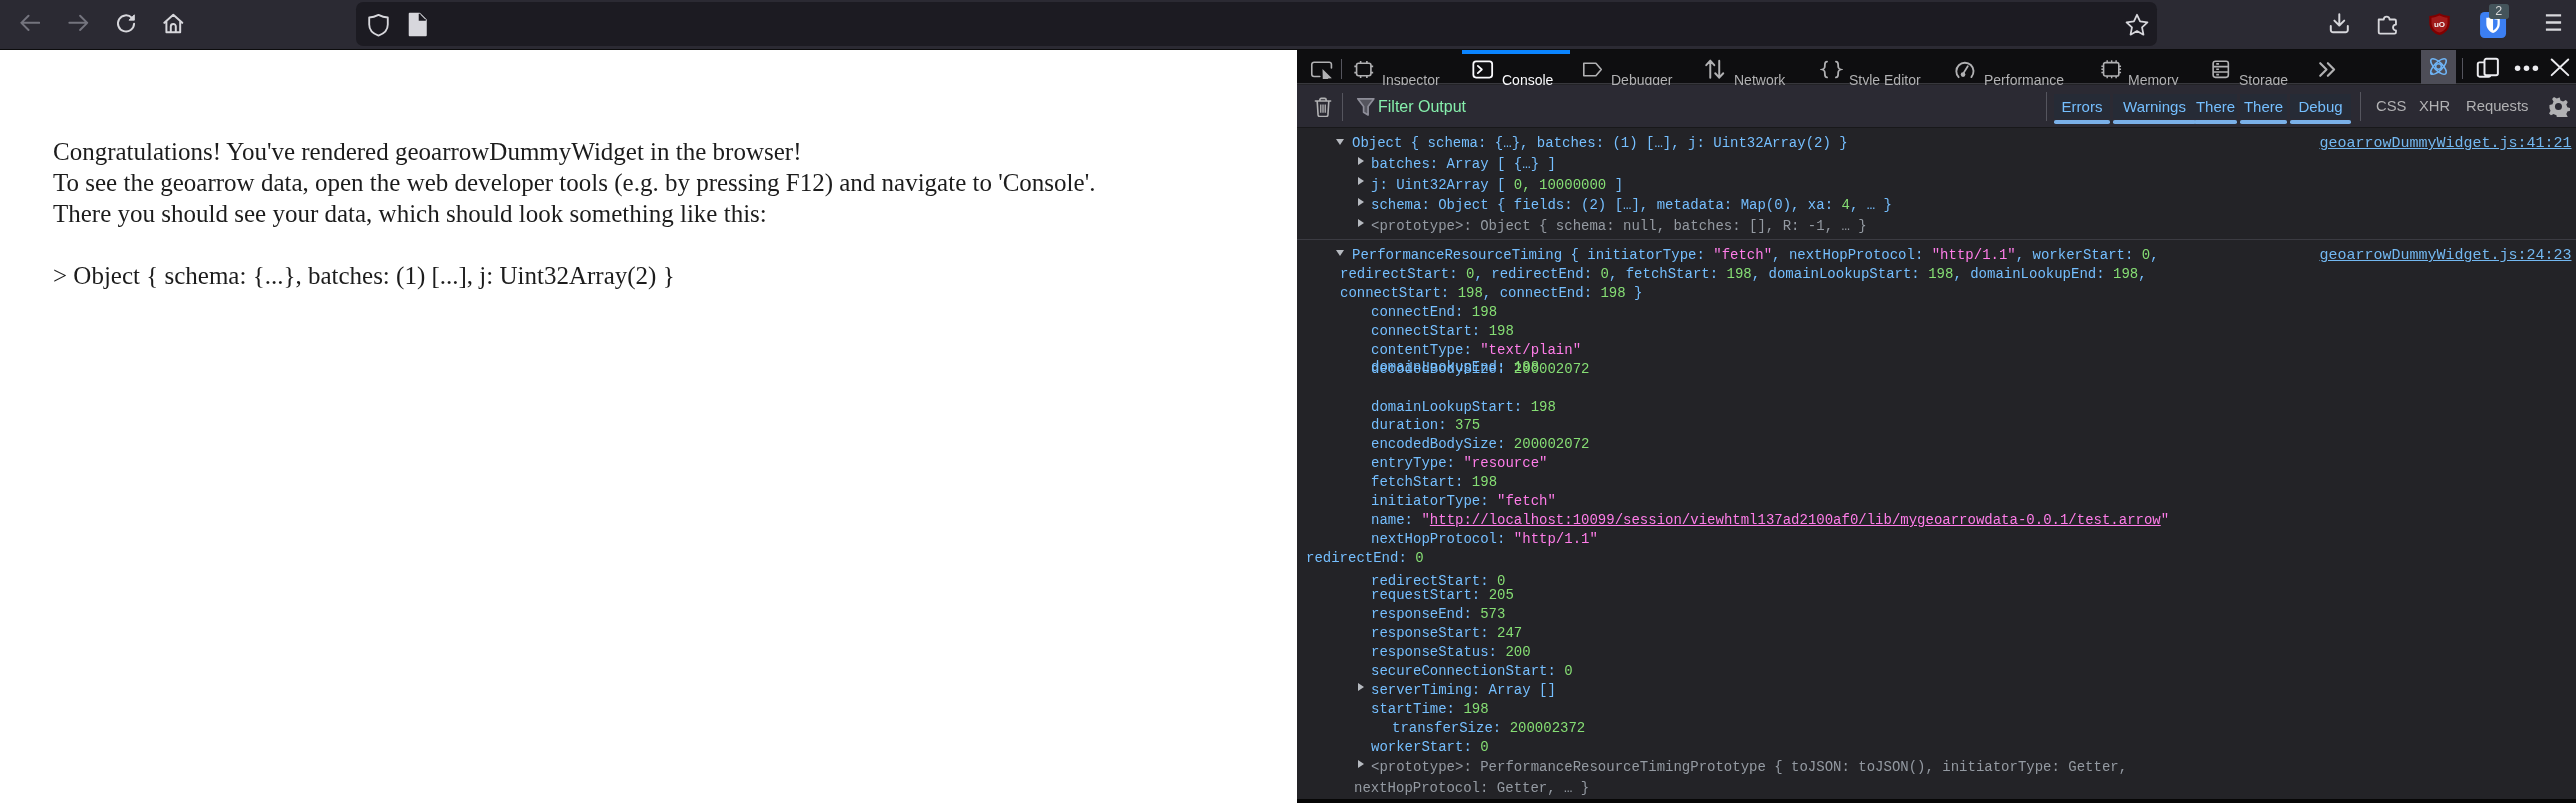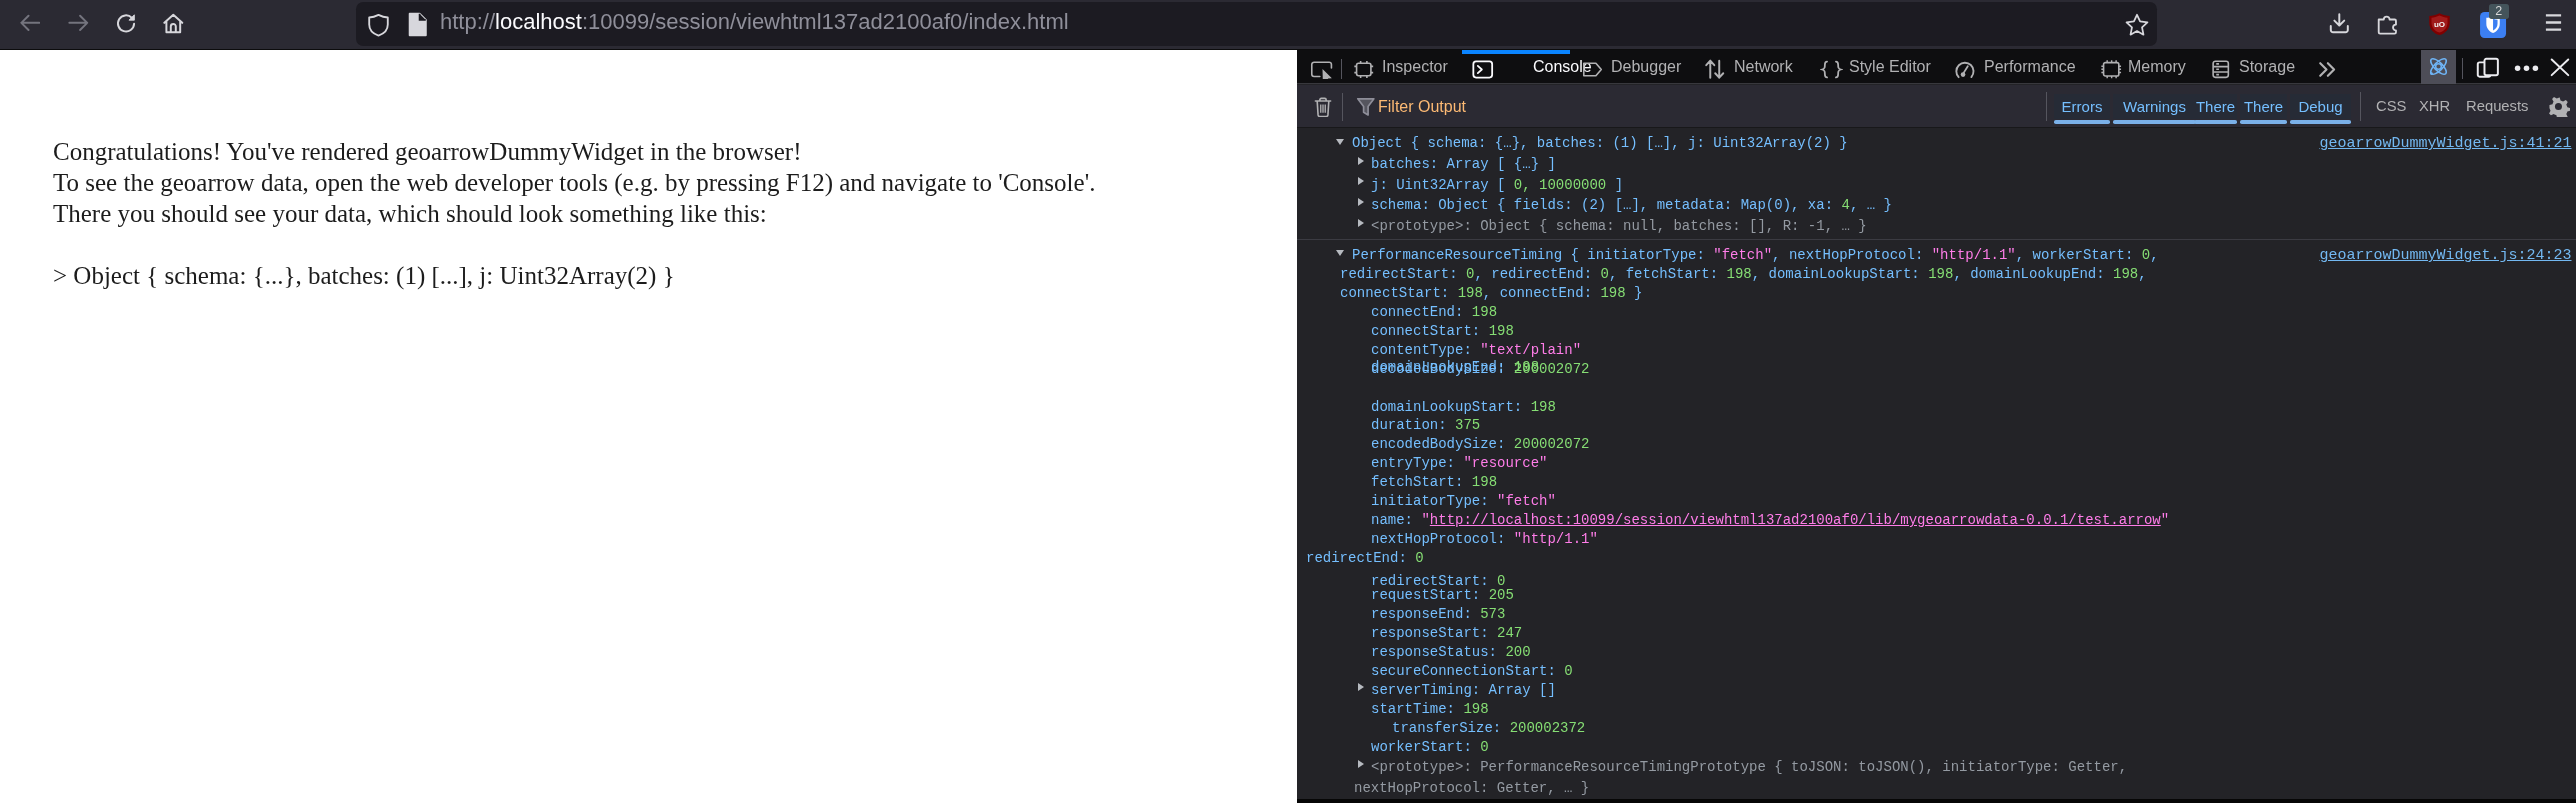--- a/index.html
+++ b/index.html
@@ -49,7 +49,6 @@
         <path d="M3 2 H14 L21 9 V26 H3 Z" stroke="#d7d7dc" stroke-width="2.2" stroke-linejoin="round" fill="#d7d7dc"></path>
         <path d="M14 2 V9 H21" stroke="#1c1b22" stroke-width="1.8" fill="#1c1b22"></path>
       </svg>
-<div class="urltxt">http://<b>localhost</b>:10099/session/viewhtml137ad2100af0/index.html</div>
 <svg class="abs" style="left:1769px;top:11.6px" width="24" height="23" viewBox="0 0 27 26" fill="none">
         <path d="M13.5 2 L17 9.6 L25.3 10.6 L19.2 16.3 L20.8 24.5 L13.5 20.4 L6.2 24.5 L7.8 16.3 L1.7 10.6 L10 9.6 Z" stroke="#d7d7dc" stroke-width="2" stroke-linejoin="round"></path>
       </svg>

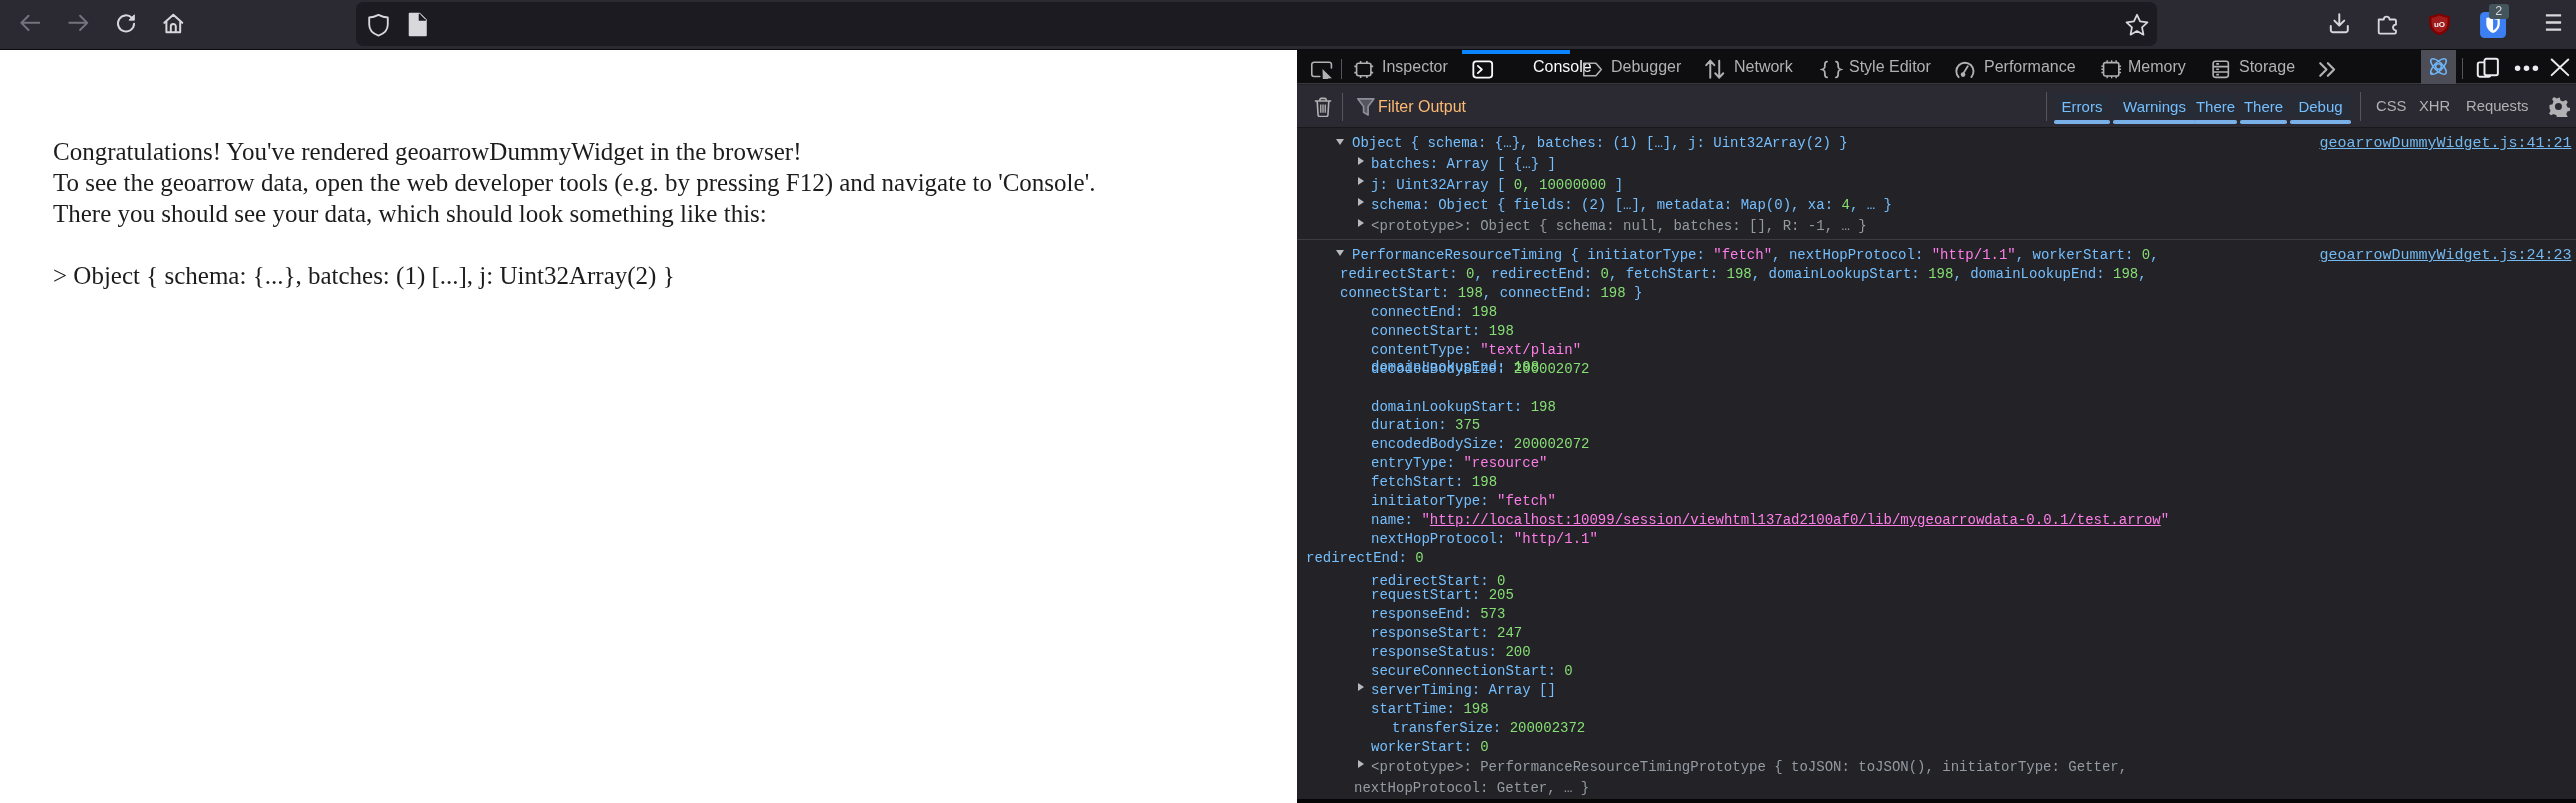--- a/index.html
+++ b/index.html
@@ -11,7 +11,7 @@
 .urltxt b { color:#fbfbfe; font-weight:normal; }
 #devtools { position:absolute; left:1297px; top:50px; width:1279px; height:754px; background:#232327; }
 #dtabs { position:absolute; left:0; top:0; width:1279px; height:34px; background:#0e0e10; border-bottom:0.9px solid #38383d; }
-.tab { position:absolute; top:0; height:34px; line-height:34px; color:#b1b1b3; font-size:16px; }
+.tab { position:absolute; top:13px; height:34px; line-height:34px; color:#b1b1b3; font-size:14px; }
 .tabw { color:#fbfbfe;margin-left:31px; }
 #dfilter { position:absolute; left:0; top:35px; width:1279px; height:43px; background:#2b2a33; border-bottom:0.9px solid #18181a; }
 .ftxt { position:absolute; top:0; height:43px; line-height:43px; font-size:16px; }

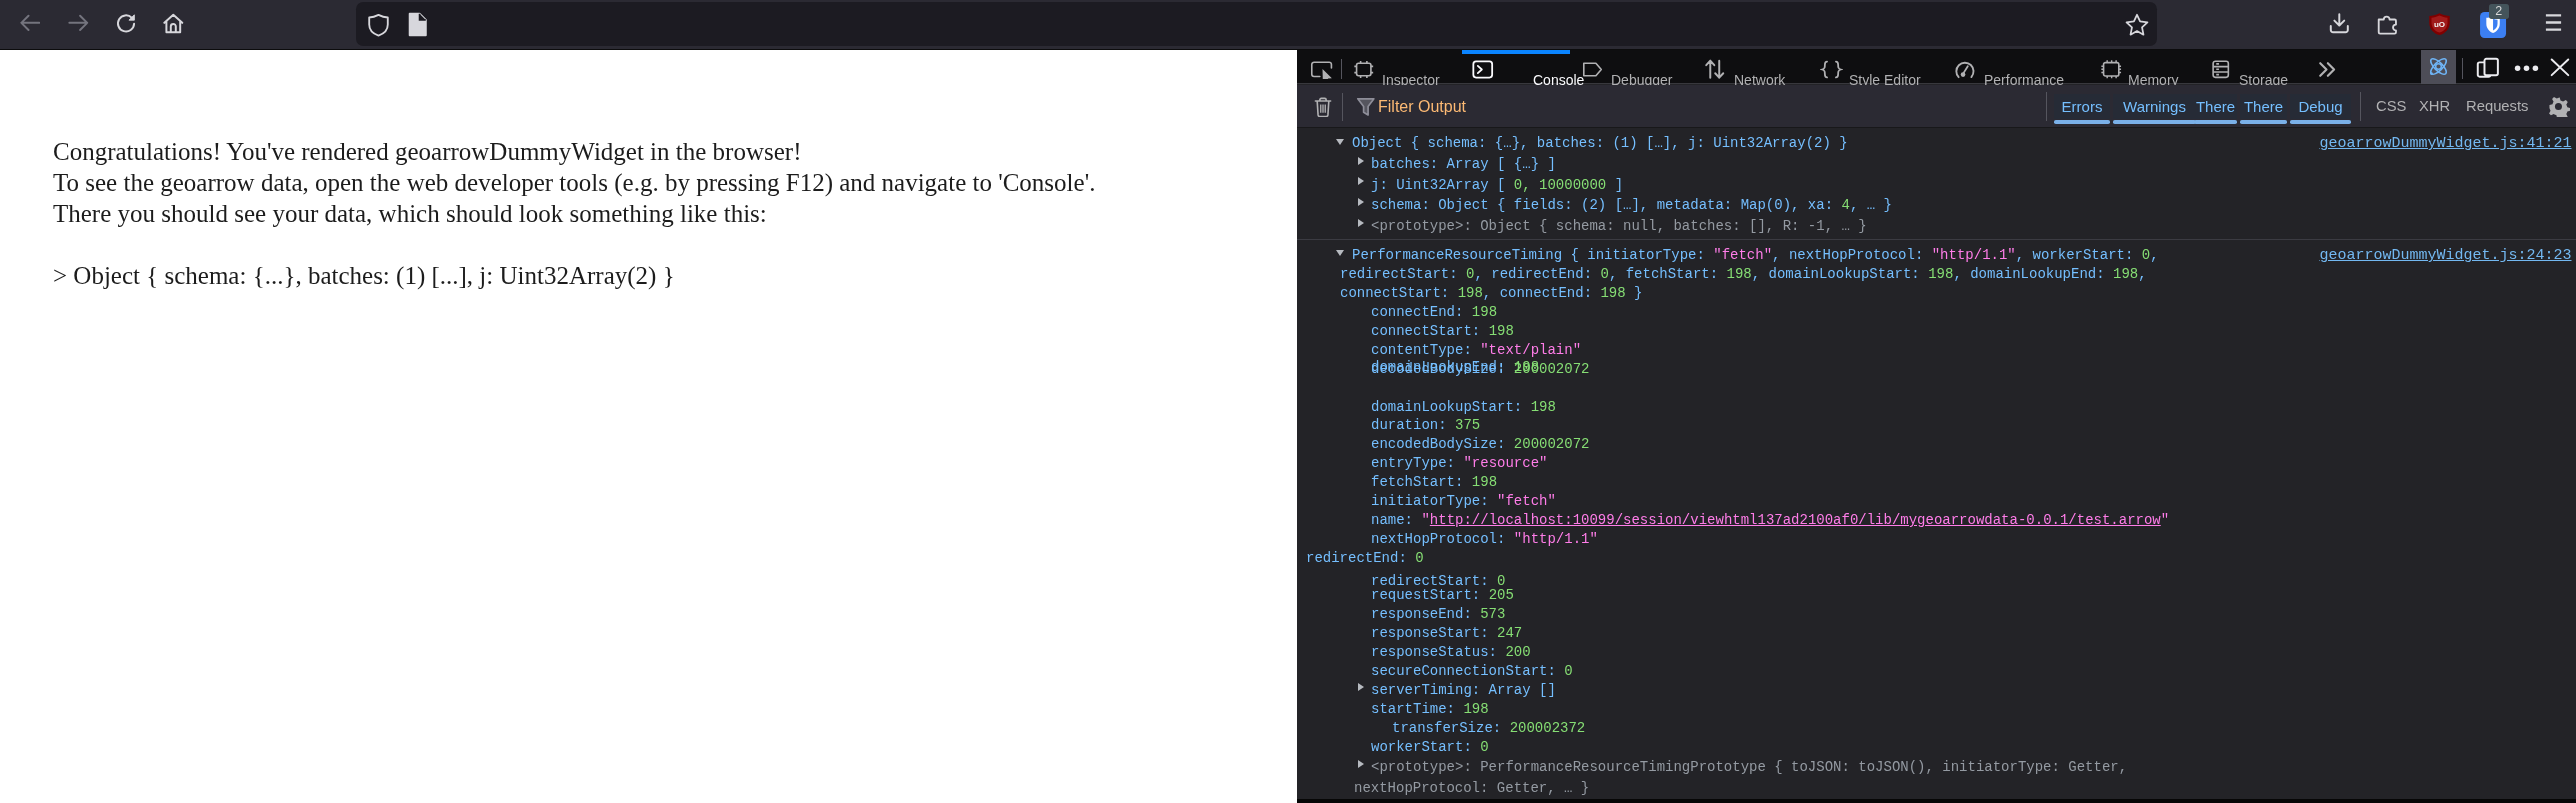--- a/index.html
+++ b/index.html
@@ -12,7 +12,7 @@
 #devtools { position:absolute; left:1297px; top:50px; width:1279px; height:754px; background:#232327; }
 #dtabs { position:absolute; left:0; top:0; width:1279px; height:34px; background:#0e0e10; border-bottom:0.9px solid #38383d; }
 .tab { position:absolute; top:13px; height:34px; line-height:34px; color:#b1b1b3; font-size:14px; }
-.tabw { color:#fbfbfe;margin-left:31px; }
+.tabw { color:#fbfbfe; }
 #dfilter { position:absolute; left:0; top:35px; width:1279px; height:43px; background:#2b2a33; border-bottom:0.9px solid #18181a; }
 .ftxt { position:absolute; top:0; height:43px; line-height:43px; font-size:16px; }
 .fbtn { position:absolute; top:9px; height:25px; line-height:25px; text-align:center; font-size:15px; color:#75bfff;

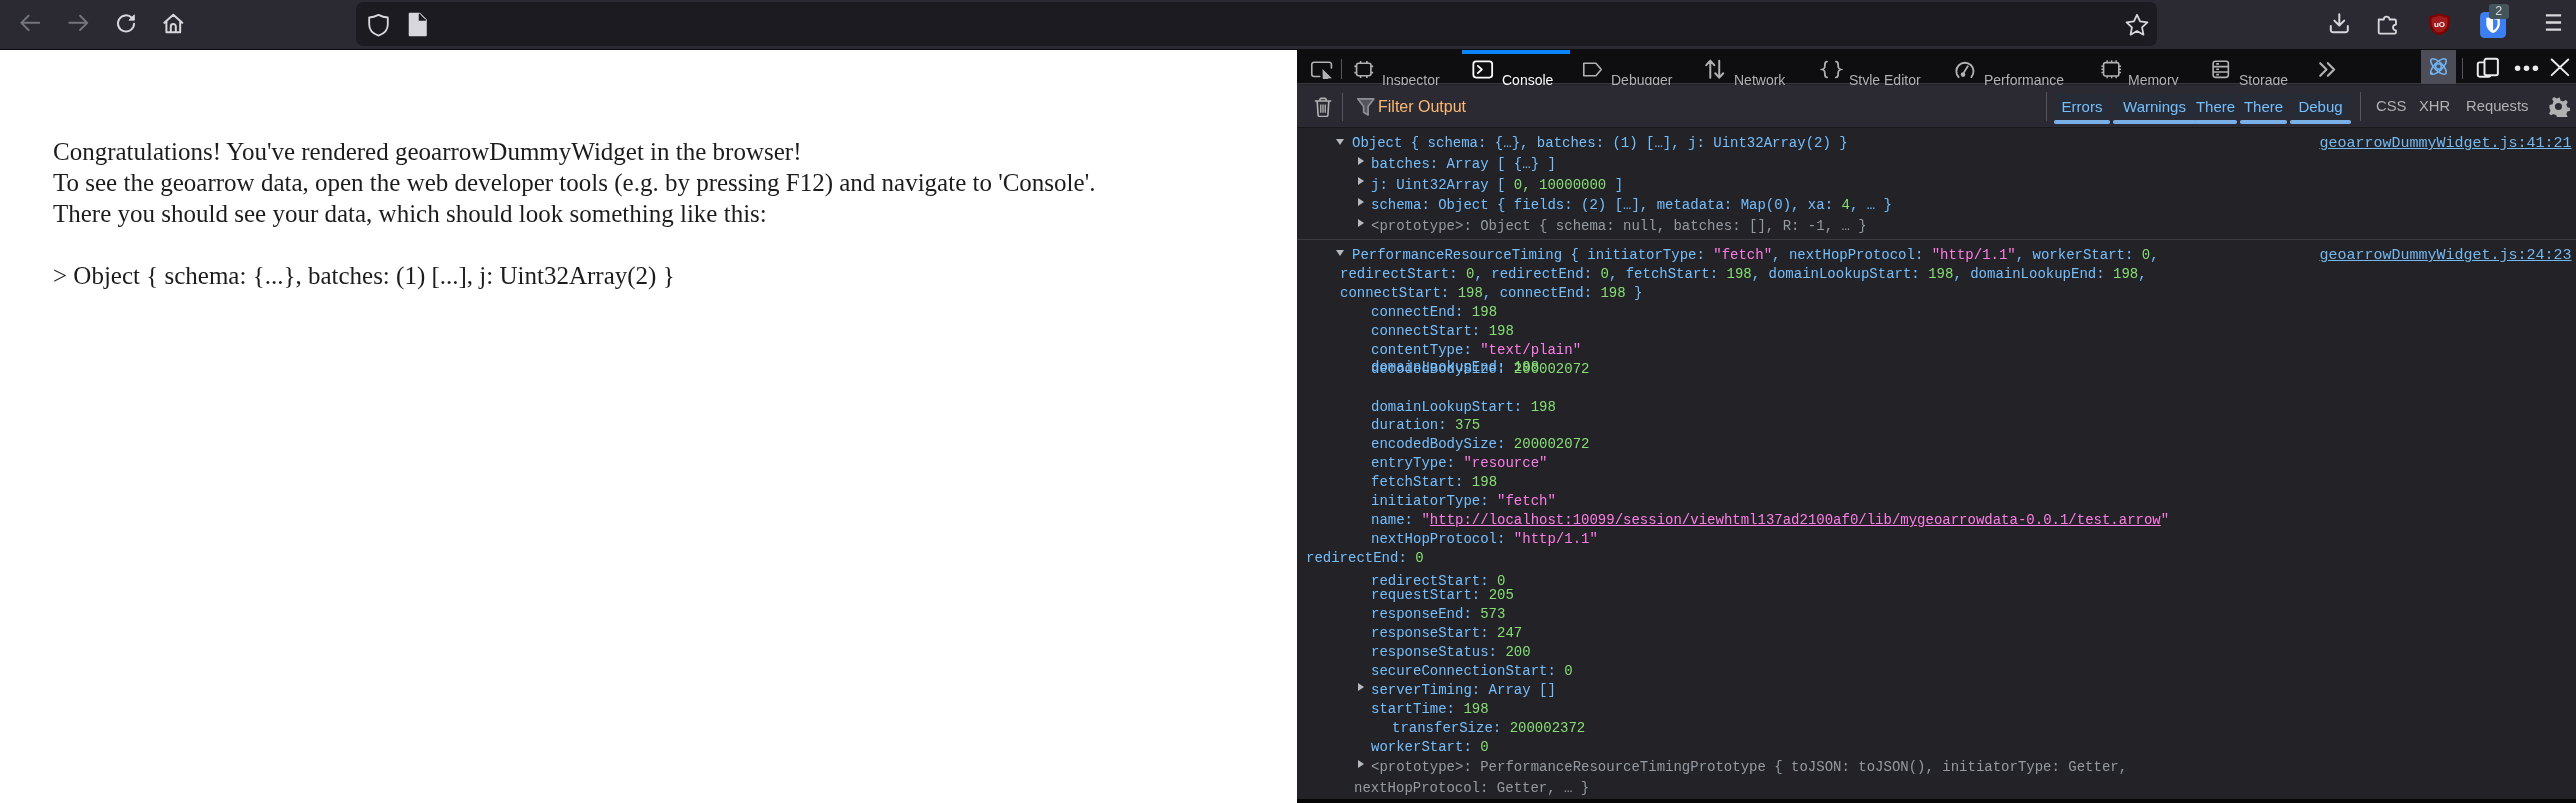--- a/index.html
+++ b/index.html
@@ -159,7 +159,7 @@
 <svg class="abs" style="left:59px;top:11.6px" width="19.7" height="19.7" viewBox="0 0 22 22" fill="none">
         <path d="M2 2 H20 L13.5 10.5 V20 L8.5 17 V10.5 Z" stroke="#8e8e99" stroke-width="1.9" stroke-linejoin="round" fill="#55555e"></path>
       </svg>
-<div class="ftxt" style="left:81px;color:#fdba74">Filter Output</div>
+<div class="ftxt" style="left:81px;color:#86efac">Filter Output</div>
 <div class="vsep" style="left:749px;top:7.2px;height:29px"></div>
 <div class="fbtn" style="left:757px;width:56px">Errors</div>
 <div class="abs" style="left:757px;top:35px;width:56px;height:3.6px;background:#7ab0e8;border-radius:1.8px"></div>

